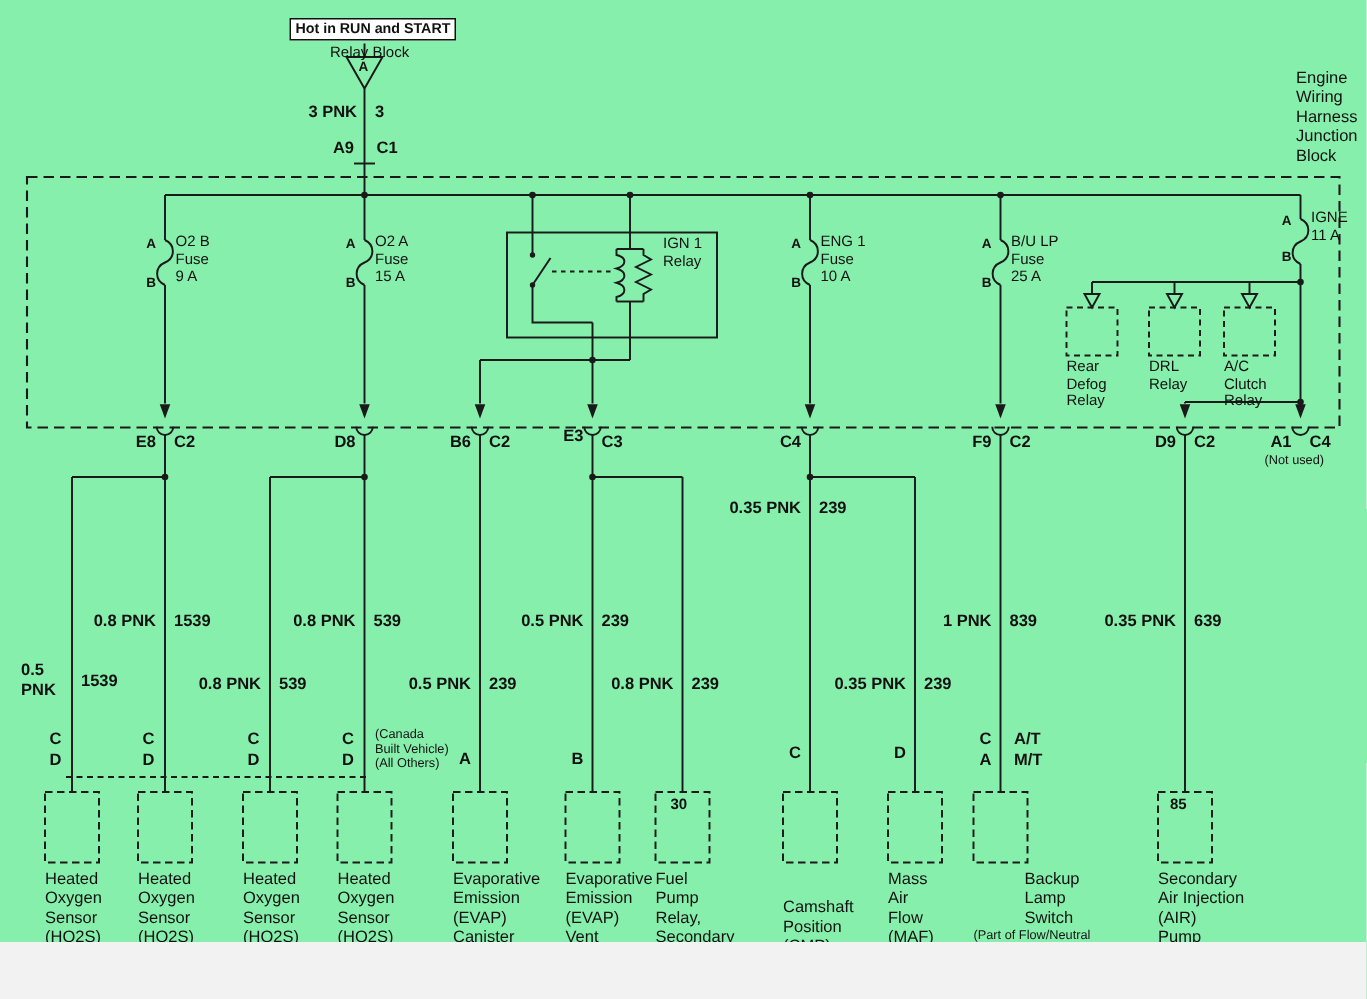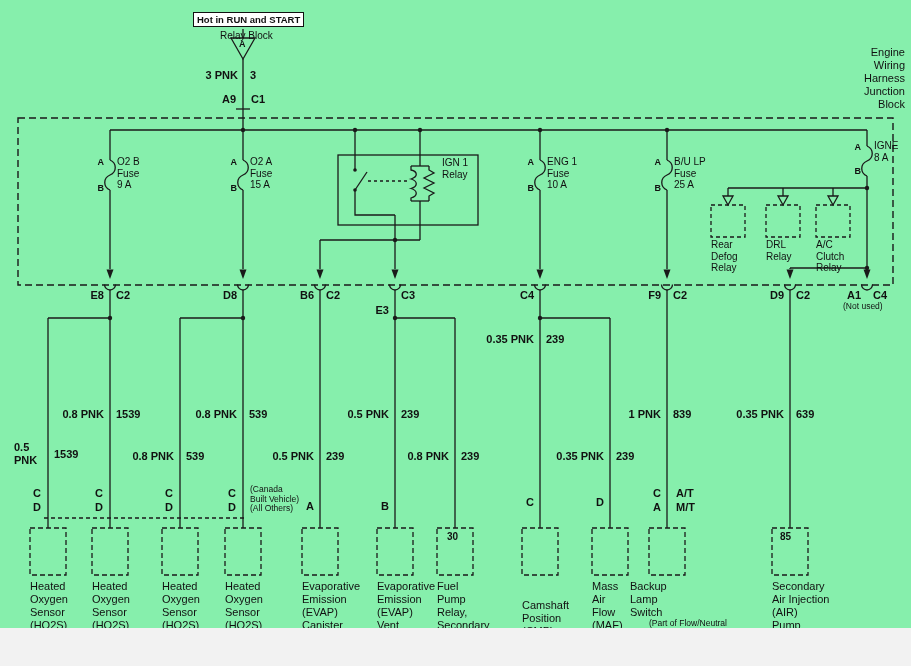--- a/index.html
+++ b/index.html
@@ -8,7 +8,7 @@
   #lines{position:absolute;left:0;top:0}
   .lbl{position:absolute;font-size:11px;line-height:13px;white-space:pre-line;color:#111}
   .b{font-weight:700}
-  .ra{text-align:right}
+  .ra{text-align:left}
   .s10{font-size:10px;line-height:11.5px}
   .s9{font-size:9px;line-height:10.5px}
   .s8{font-size:8.5px;line-height:9.5px}

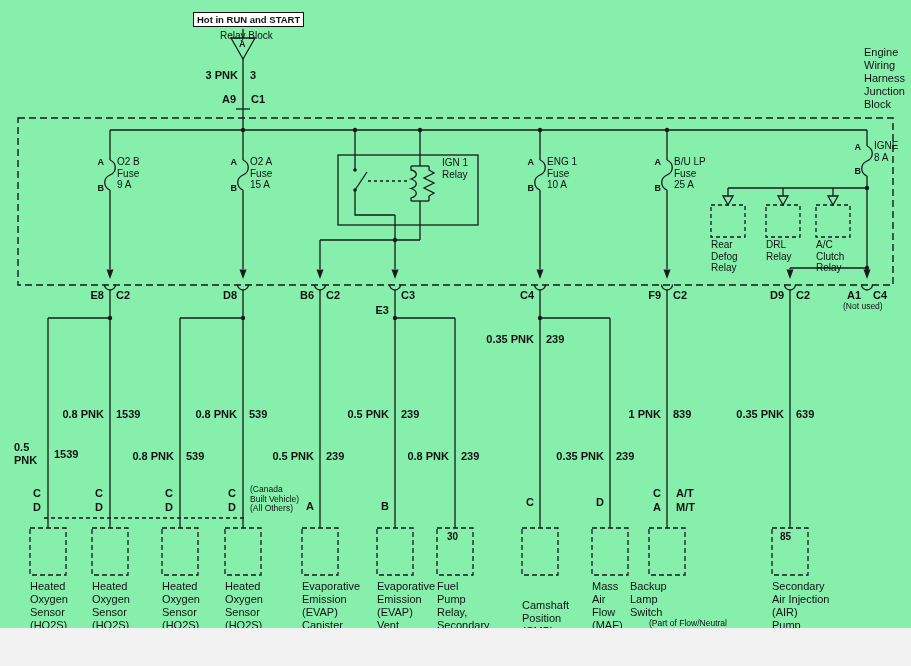--- a/index.html
+++ b/index.html
@@ -207,7 +207,7 @@
 
 <div class="lbl s9 b" style="right:50px;top:142px">A</div>
 <div class="lbl s10" style="left:874px;top:140px">IGNE
-8 A</div>
+11 A</div>
 <div class="lbl s9 b" style="right:50px;top:166px">B</div>
 
 <div class="lbl s10" style="left:442px;top:157px">IGN 1

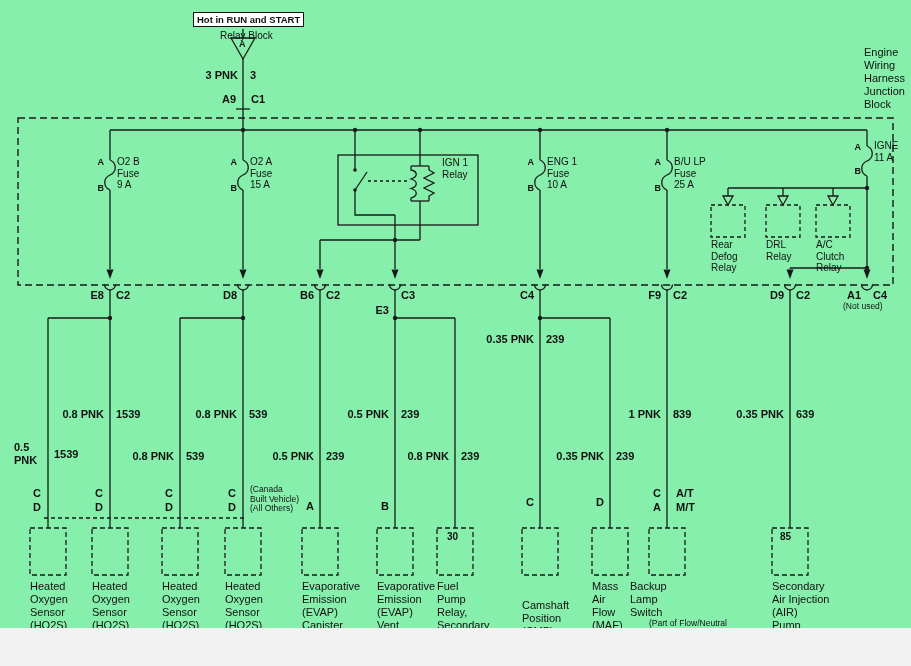--- a/index.html
+++ b/index.html
@@ -226,7 +226,7 @@
 <div class="lbl b" style="right:674px;top:289px">D8</div>
 <div class="lbl b" style="right:597px;top:289px">B6</div>
 <div class="lbl b" style="left:326px;top:289px">C2</div>
-<div class="lbl b" style="right:522px;top:304px">E3</div>
+<div class="lbl b" style="right:522px;top:285px">E3</div>
 <div class="lbl b" style="left:401px;top:289px">C3</div>
 <div class="lbl b" style="right:377px;top:289px">C4</div>
 <div class="lbl b" style="right:250px;top:289px">F9</div>

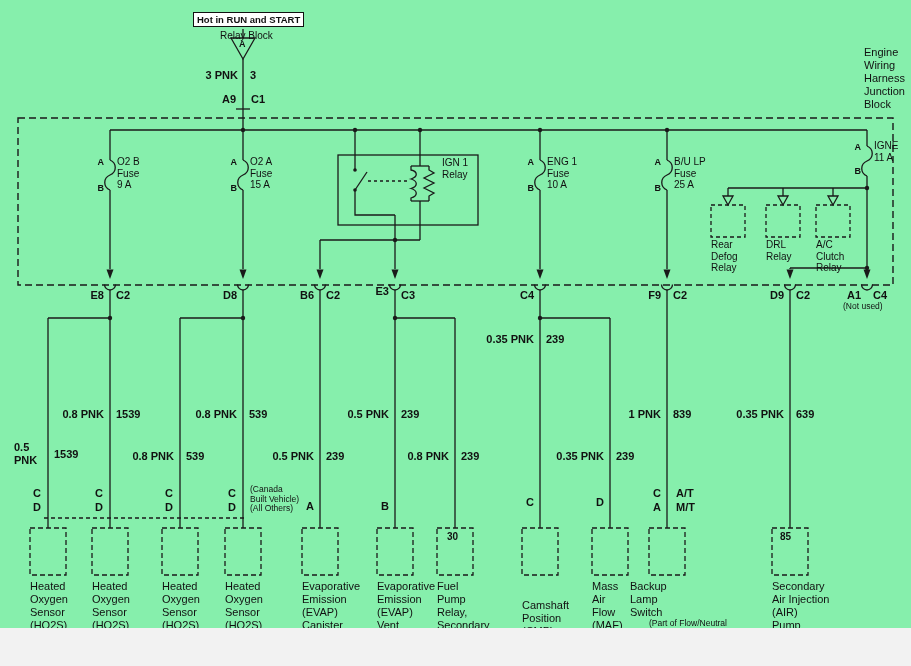--- a/index.html
+++ b/index.html
@@ -332,7 +332,7 @@
 Flow
 (MAF)
 Sensor</div>
-<div class="lbl" style="left:630px;top:580px">Backup
+<div class="lbl" style="left:683px;top:580px">Backup
 Lamp
 Switch</div>
 <div class="lbl s8" style="left:649px;top:619px">(Part of Flow/Neutral

